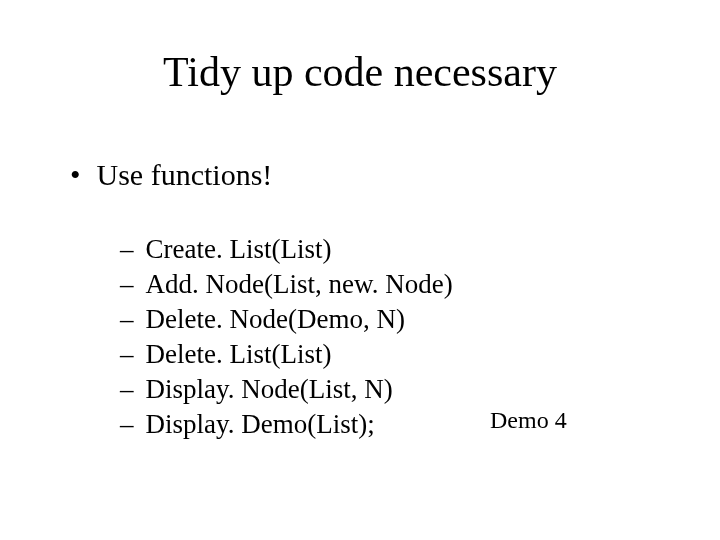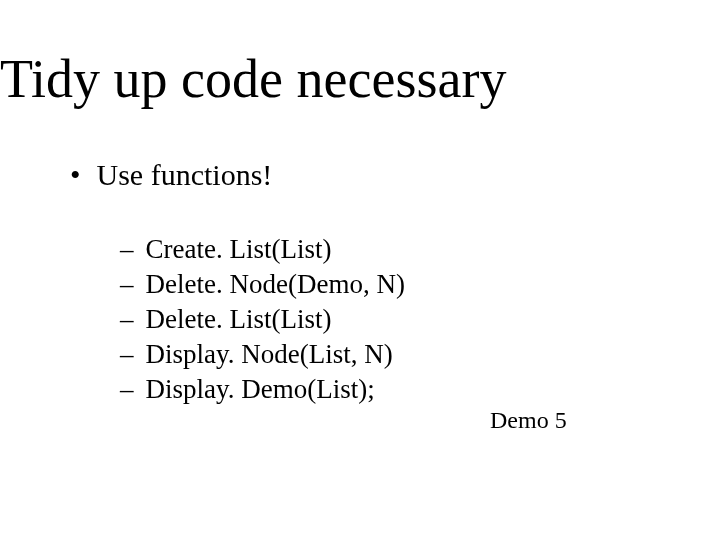--- a/index.html
+++ b/index.html
@@ -22,8 +22,8 @@
     top: 48px;
     left: 0;
     width: 100%;
-    text-align: left;
-    font-size: 54px;
+    text-align: center;
+    font-size: 42px;
     font-weight: 400;
   }
   .bullet-l1 {

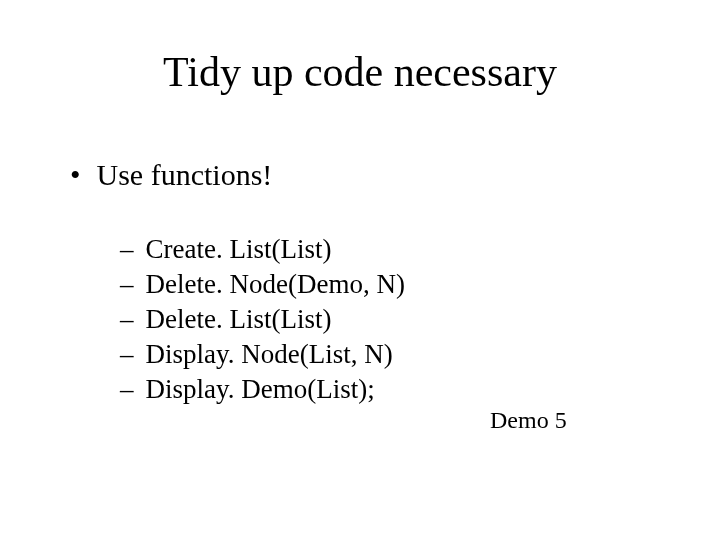--- a/index.html
+++ b/index.html
@@ -77,6 +77,9 @@
         <span>Create. List(List)</span>
       </div>
     <div class="item">
+        <span>Add. Node(List, new. Node)</span>
+      </div>
+    <div class="item">
         <span>Delete. Node(Demo, N)</span>
       </div>
     <div class="item">

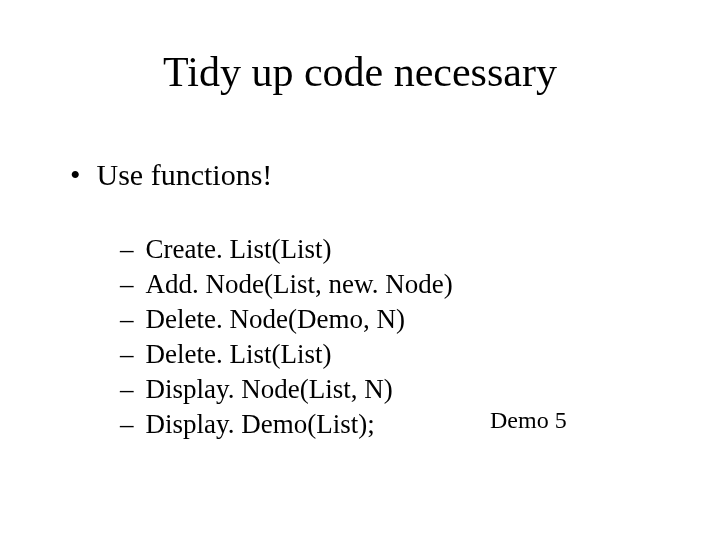--- a/index.html
+++ b/index.html
@@ -93,7 +93,7 @@
       </div>
   </div>
 
-  <div class="demo">Demo 5</div>
+  <div class="demo">Demo 4</div>
 
 </div>
 

